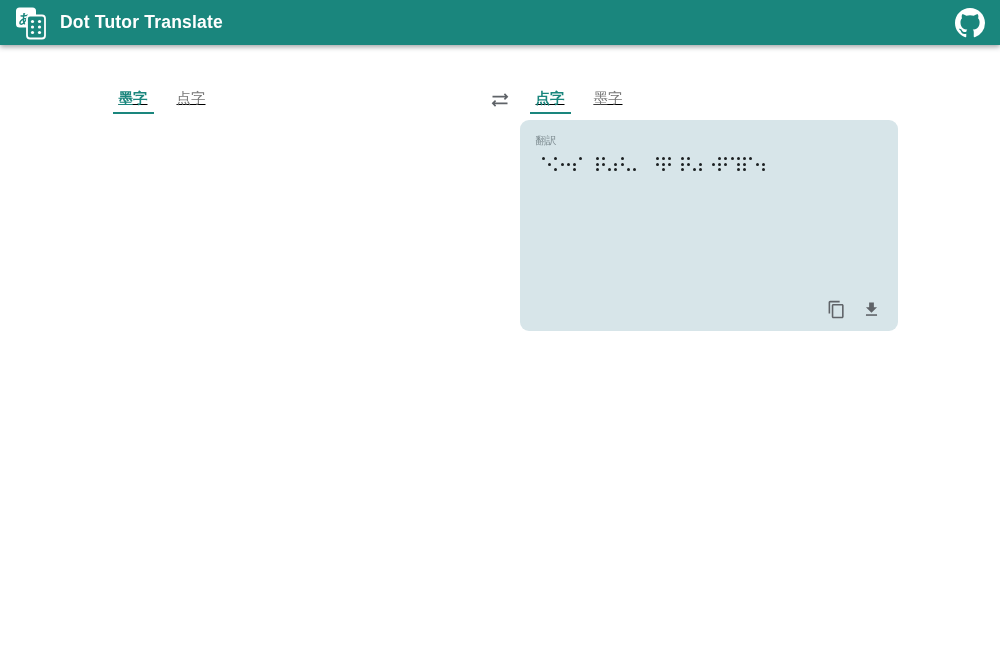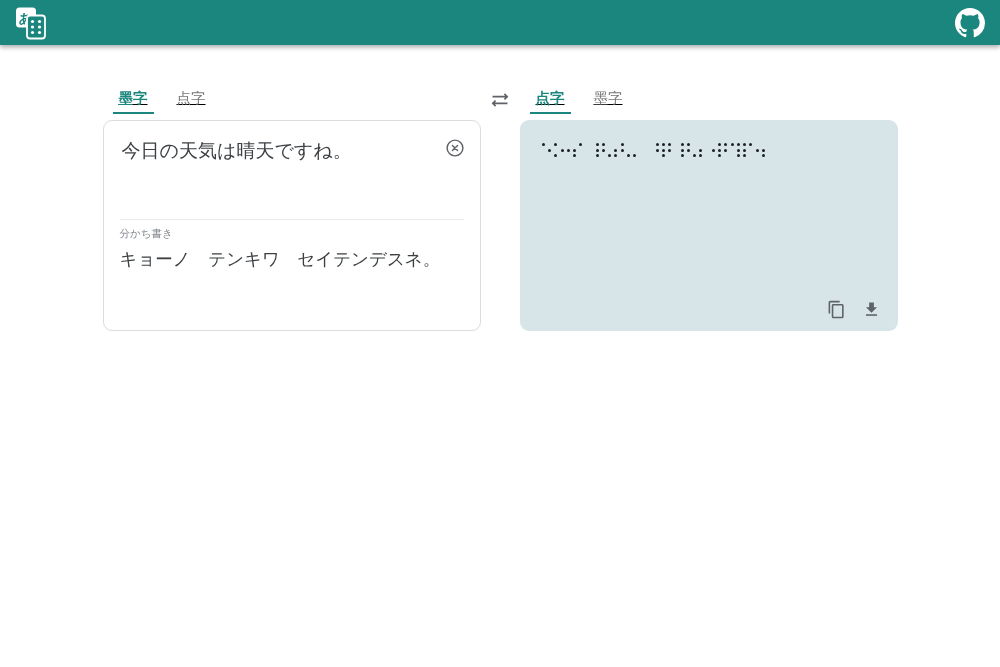--- a/index.html
+++ b/index.html
@@ -124,6 +124,7 @@
         <circle cx="24.5" cy="26.5" r="1.6"></circle>
     </g>
   </svg>
+  <div class="app-title">Dot Tutor Translate</div>
   <div class="header-spacer"></div>
   <button class="github-link" aria-label="GitHub">
     <svg width="30" height="30" viewBox="0 0 16 16" fill="currentColor">

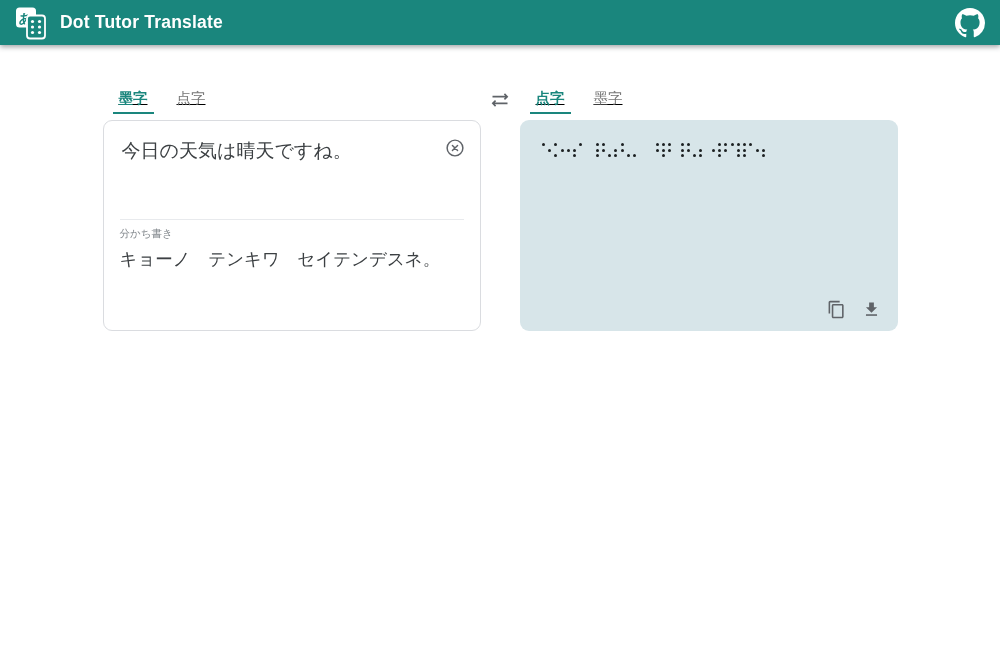--- a/index.html
+++ b/index.html
@@ -155,19 +155,6 @@
       <button class="tab">墨字</button>
     </div>
 
-    <section class="card source" style="grid-column:1; grid-row:2;">
-      <textarea class="source-input" spellcheck="false" style="">今日の天気は晴天ですね。</textarea>
-      <button class="clear-btn" aria-label="clear">
-        <svg width="22" height="22" viewBox="0 0 24 24" fill="none" stroke="currentColor" stroke-width="1.6">
-          <circle cx="12" cy="12" r="8.6"></circle>
-          <path d="M9.2 9.2 L14.8 14.8 M14.8 9.2 L9.2 14.8" stroke-linecap="round"></path>
-        </svg>
-      </button>
-      <div class="wakachi-section">
-        <div class="mini-label">分かち書き</div>
-        <div class="wakachi-text">キョーノ　テンキワ　セイテンデスネ。</div>
-      </div>
-    </section>
 
     <section class="card output" style="grid-column:3; grid-row:2;">
       <div class="braille-line">

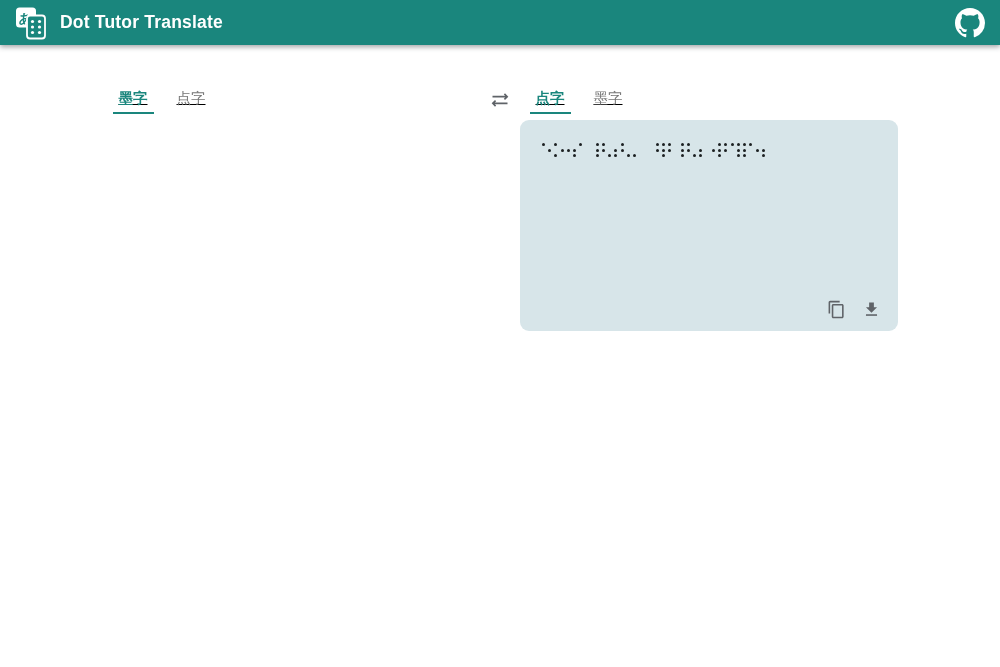--- a/index.html
+++ b/index.html
@@ -157,6 +157,7 @@
 
 
     <section class="card output" style="grid-column:3; grid-row:2;">
+      <div class="mini-label">翻訳</div>
       <div class="braille-line">
           <span class="br-cell">
             <span class="br-dot"></span>

